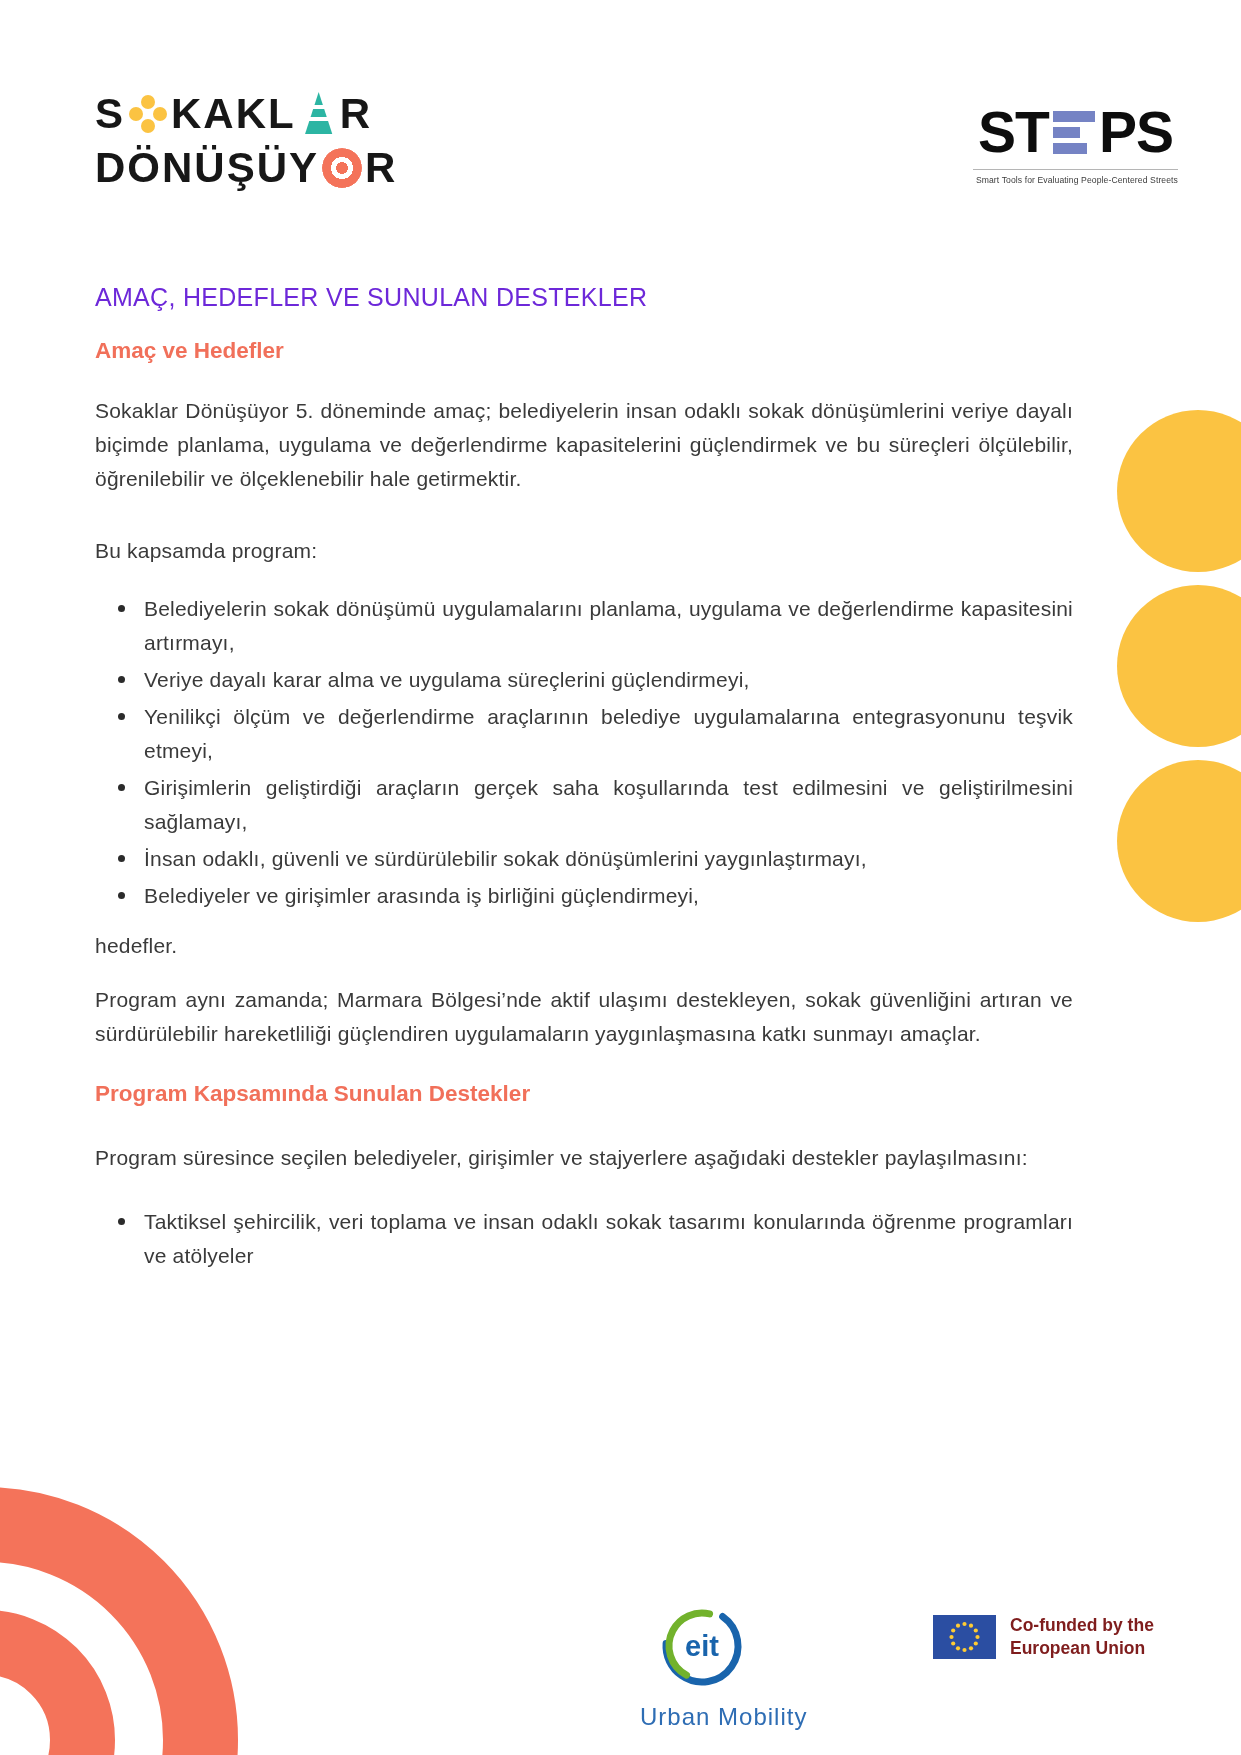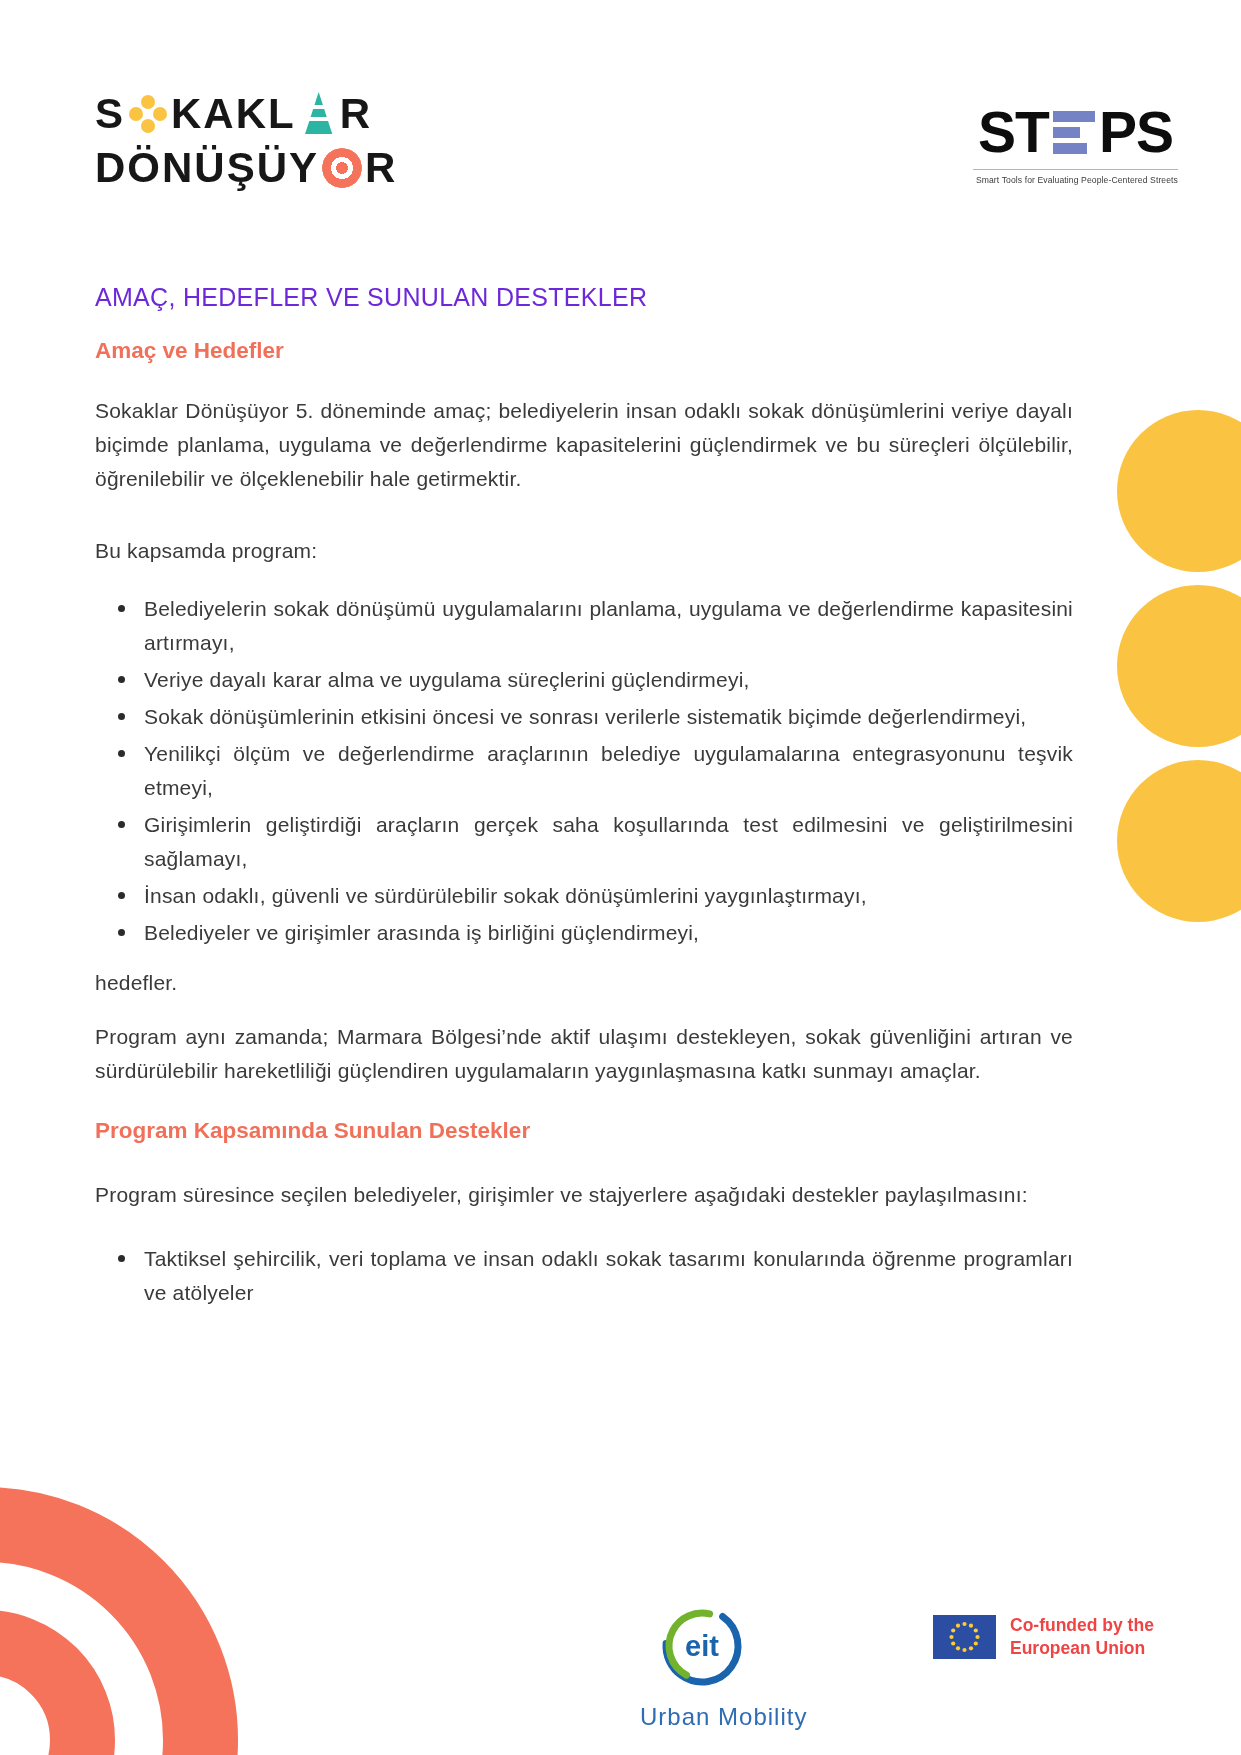--- a/index.html
+++ b/index.html
@@ -126,7 +126,6 @@
   <ul class="blist">
       <li>Belediyelerin sokak dönüşümü uygulamalarını planlama, uygulama ve değerlendirme kapasitesini artırmayı,</li>
       <li>Veriye dayalı karar alma ve uygulama süreçlerini güçlendirmeyi,</li>
-      <li>Sokak dönüşümlerinin etkisini öncesi ve sonrası verilerle sistematik biçimde değerlendirmeyi,</li>
       <li>Yenilikçi ölçüm ve değerlendirme araçlarının belediye uygulamalarına entegrasyonunu teşvik etmeyi,</li>
       <li>Girişimlerin geliştirdiği araçların gerçek saha koşullarında test edilmesini ve geliştirilmesini sağlamayı,</li>
       <li>İnsan odaklı, güvenli ve sürdürülebilir sokak dönüşümlerini yaygınlaştırmayı,</li>

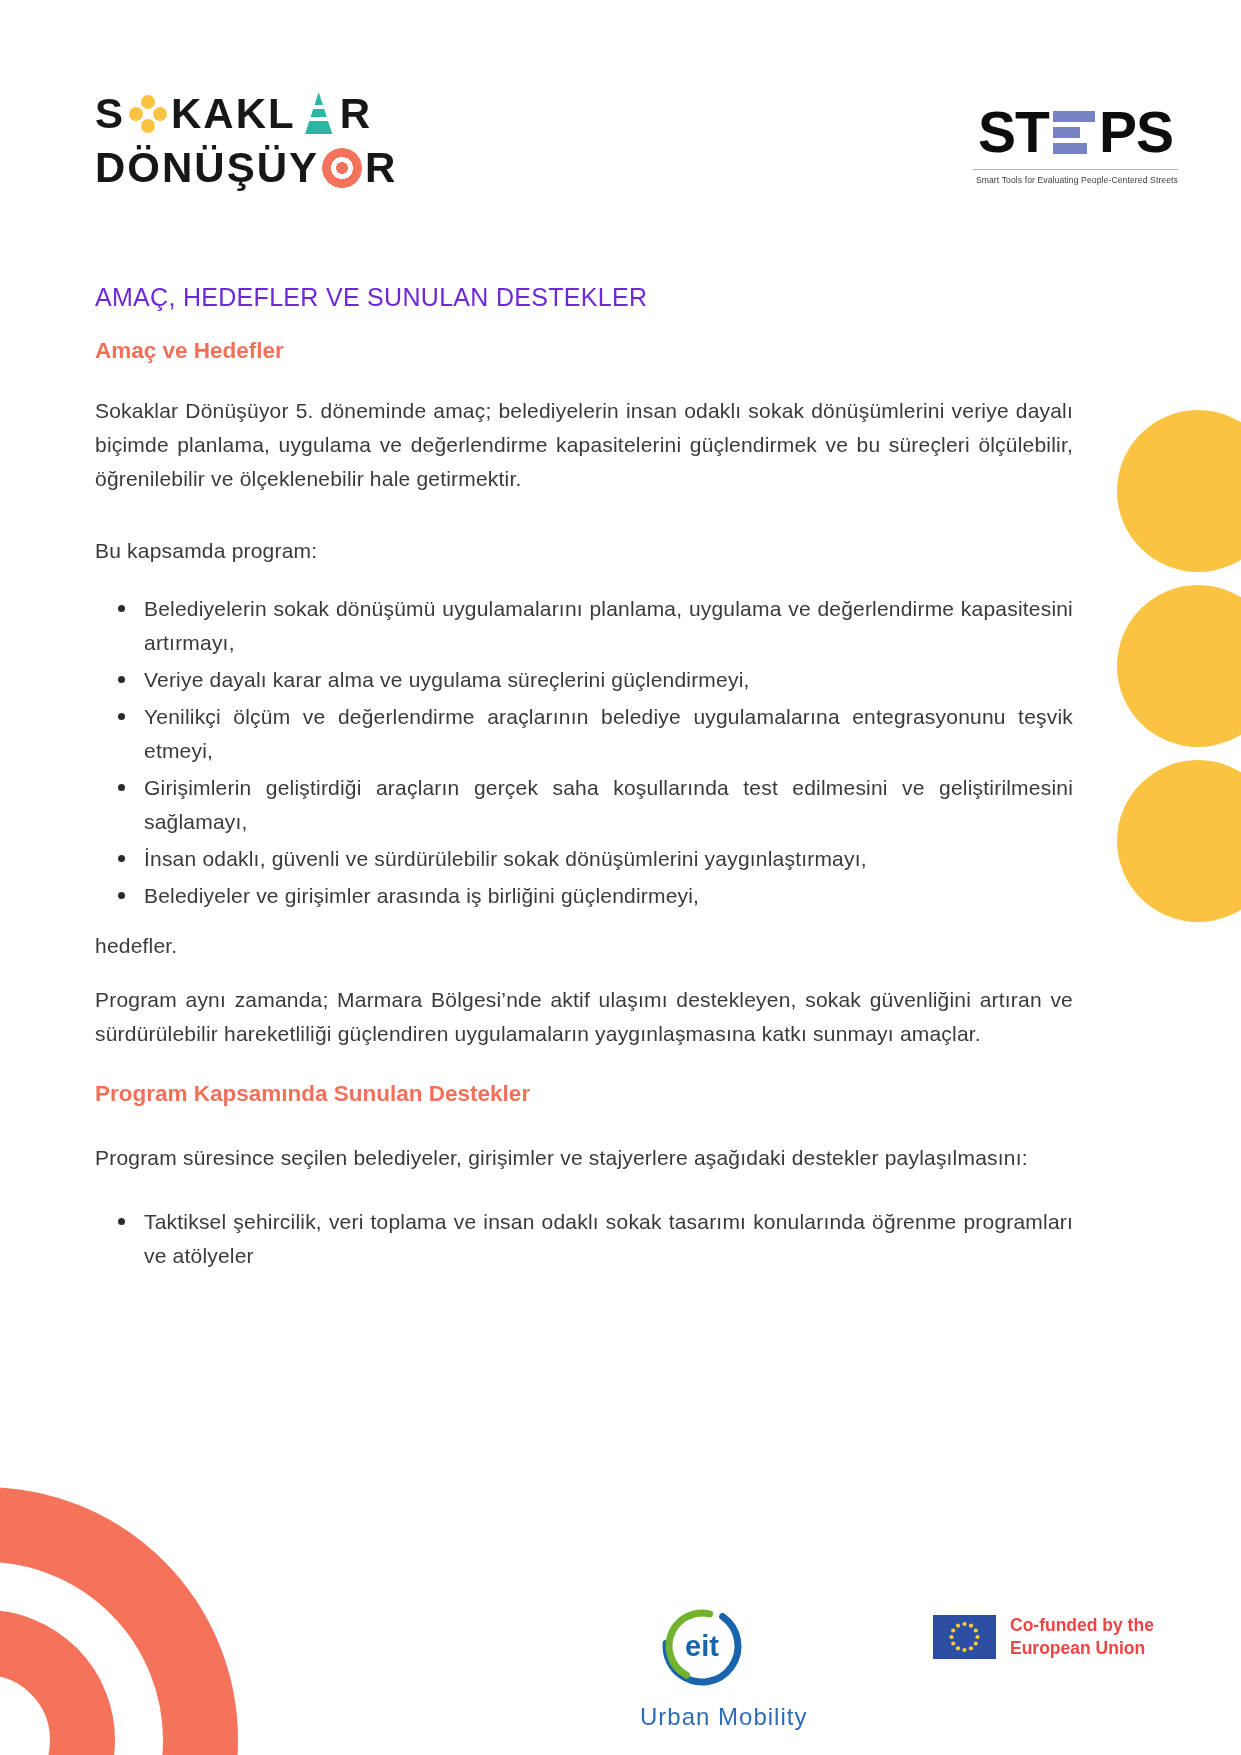--- a/index.html
+++ b/index.html
@@ -66,7 +66,7 @@
   .eit-word { font-size:24px; color:#2E6DB4; letter-spacing:1px;margin-left:44px; }
   .eu { position:absolute; left:933px; top:1614px; display:flex; align-items:center; gap:14px; }
   .eu-flag { width:63px; height:44px; background:#2B4EA2; display:block; }
-  .eu-text { font-size:17.5px; font-weight:700; color:#ef4444; line-height:1.3; }
+  .eu-text { font-size:17.5px; font-weight:700; color:#7f1d1d; line-height:1.3; }
 </style>
 </head>
 <body>

